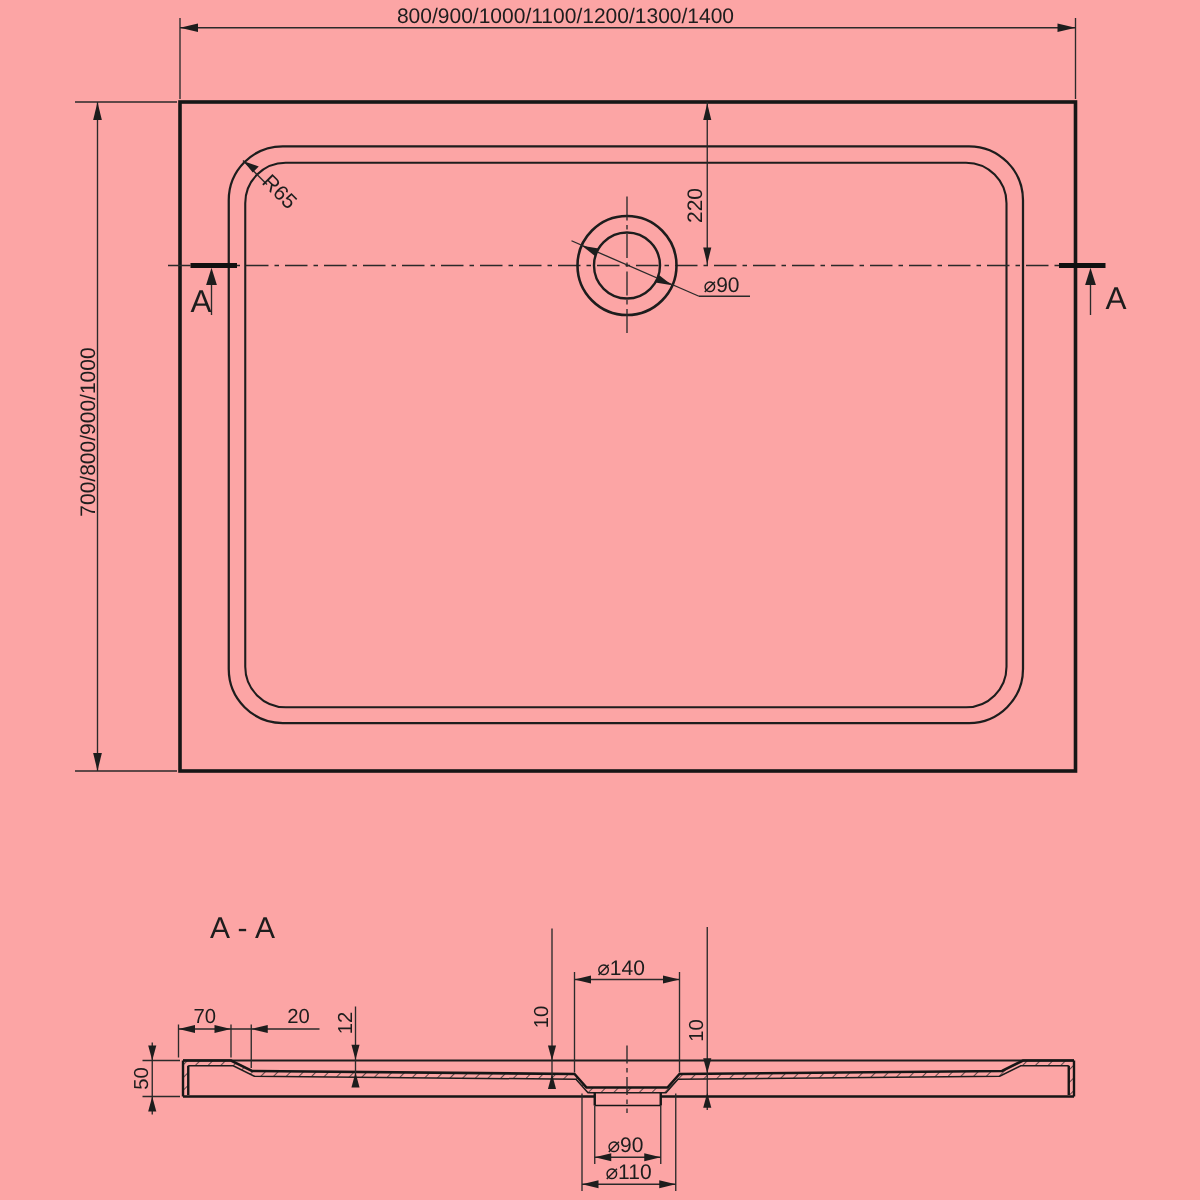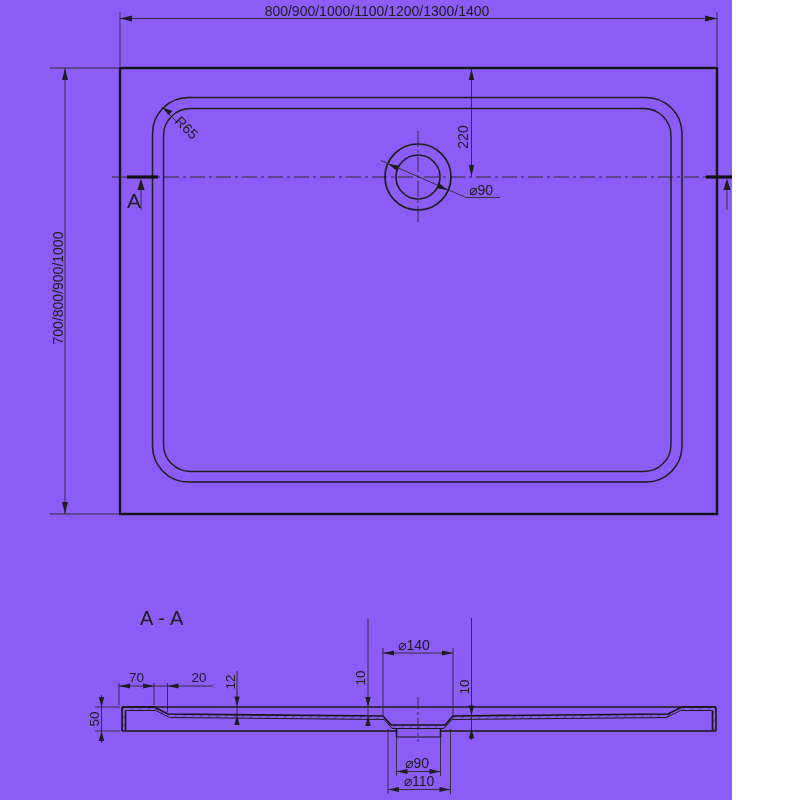--- a/index.html
+++ b/index.html
@@ -3,7 +3,7 @@
 <meta charset="utf-8">
 <style>
   html,body{margin:0;padding:0;background:#ffffff;}
-  .canvas{position:relative;width:732px;height:800px;background:#8b5cf6;overflow:hidden;
+  .canvas{position:relative;width:800px;height:800px;background:#fca5a5;overflow:hidden;
           font-family:"Liberation Sans", sans-serif;}
   svg{position:absolute;left:0;top:0;}
   text{fill:#1d1d1d;font-family:"Liberation Sans","DejaVu Sans",sans-serif;}

